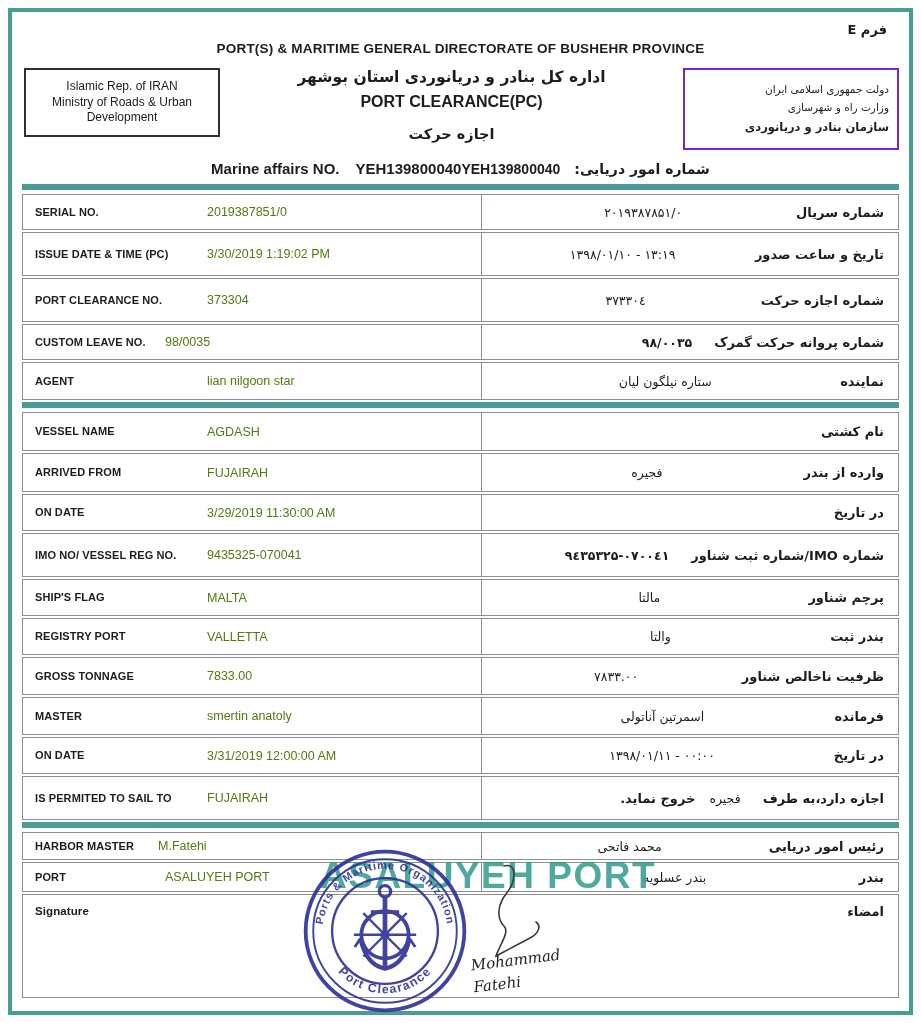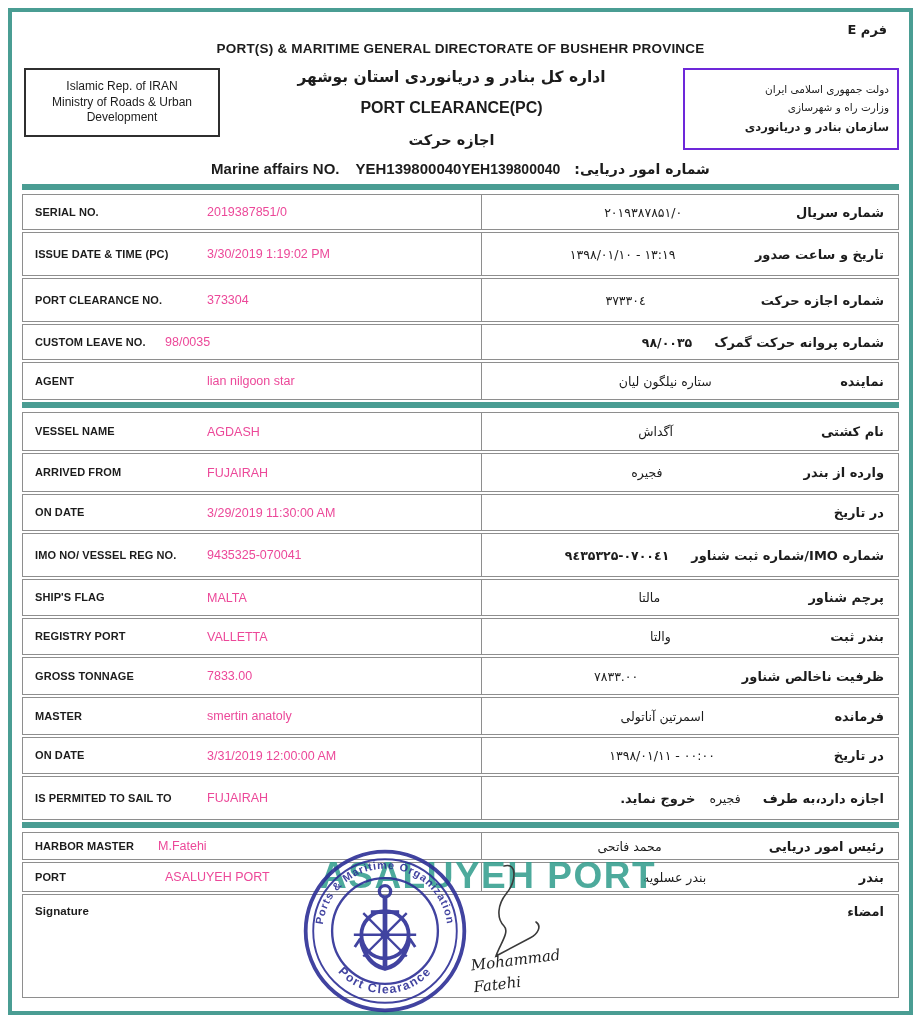--- a/index.html
+++ b/index.html
@@ -24,7 +24,7 @@
   .box-left{width:196px;border:2px solid #2f2f2f;text-align:center;font-size:12px;line-height:1.3;padding:9px 4px;margin-left:2px;min-height:64px;}
   .center-titles{flex:1;text-align:center;padding:0 8px;}
   .ct-fa{font-family:"DejaVu Sans",sans-serif;font-weight:bold;font-size:15.5px;}
-  .ct-en{font-weight:bold;font-size:16px;margin-top:13px;}
+  .ct-en{font-weight:bold;font-size:16px;margin-top:7px;}
   .ct-sub{font-family:"DejaVu Sans",sans-serif;font-weight:bold;font-size:14.5px;margin-top:15px;}
   .box-right{width:216px;border:2px solid #6d28d9;direction:rtl;font-family:"DejaVu Sans",sans-serif;font-size:10.5px;line-height:1.75;padding:10px 8px;min-height:82px;}
   .box-right .b3{font-weight:bold;font-size:11.5px;}

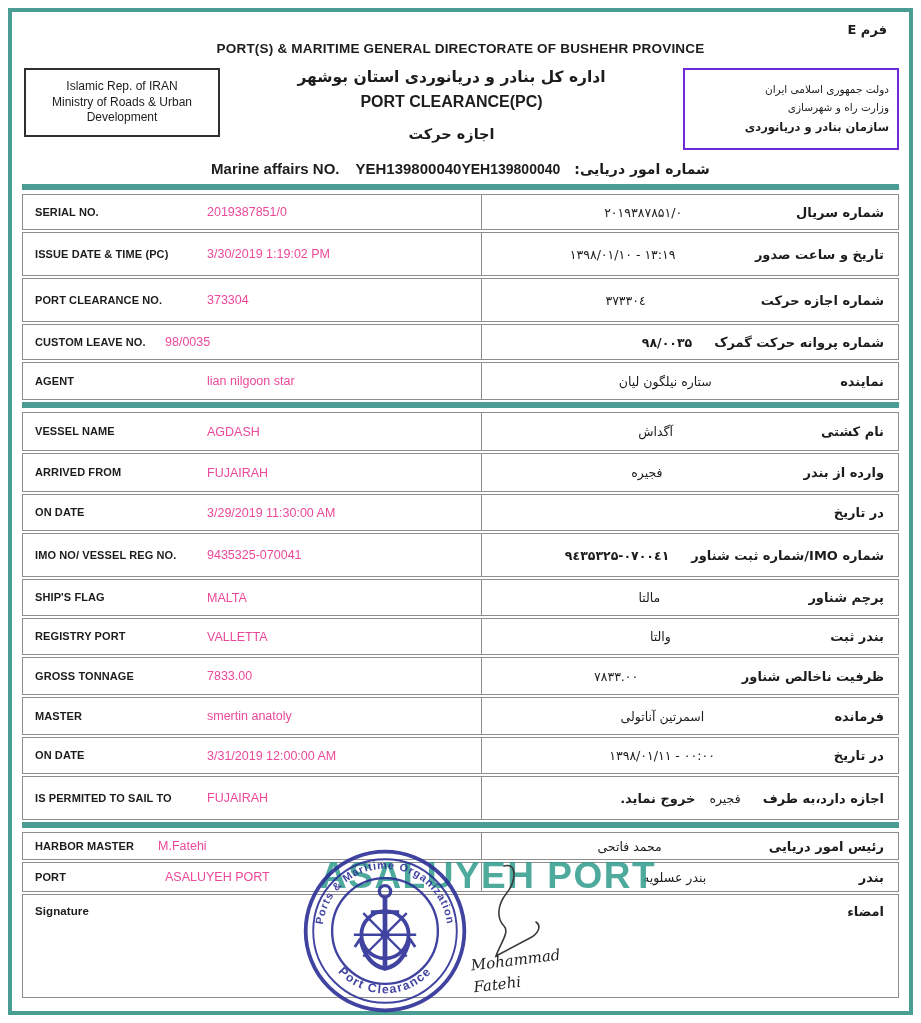--- a/index.html
+++ b/index.html
@@ -38,7 +38,7 @@
   .trow{display:flex;align-items:stretch;border:1.5px solid var(--line-gray);margin-bottom:2px;}
   .cell-en{width:52.5%;display:flex;align-items:center;padding:2px 8px 2px 12px;border-right:1.5px solid var(--line-gray);}
   .len{width:172px;flex:none;font-weight:bold;font-size:11px;line-height:1.35;letter-spacing:.1px;}
-  .lev{font-size:12.5px;color:#ec4899;}
+  .lev{font-size:12.5px;color:#4d7c0f;}
   .cell-fa{flex:1;direction:rtl;display:flex;align-items:center;padding:2px 14px 2px 8px;font-family:"DejaVu Sans",sans-serif;}
   .lfa{flex:none;font-weight:bold;font-size:13px;}
   .vfa{flex:1;text-align:center;font-size:12.5px;}

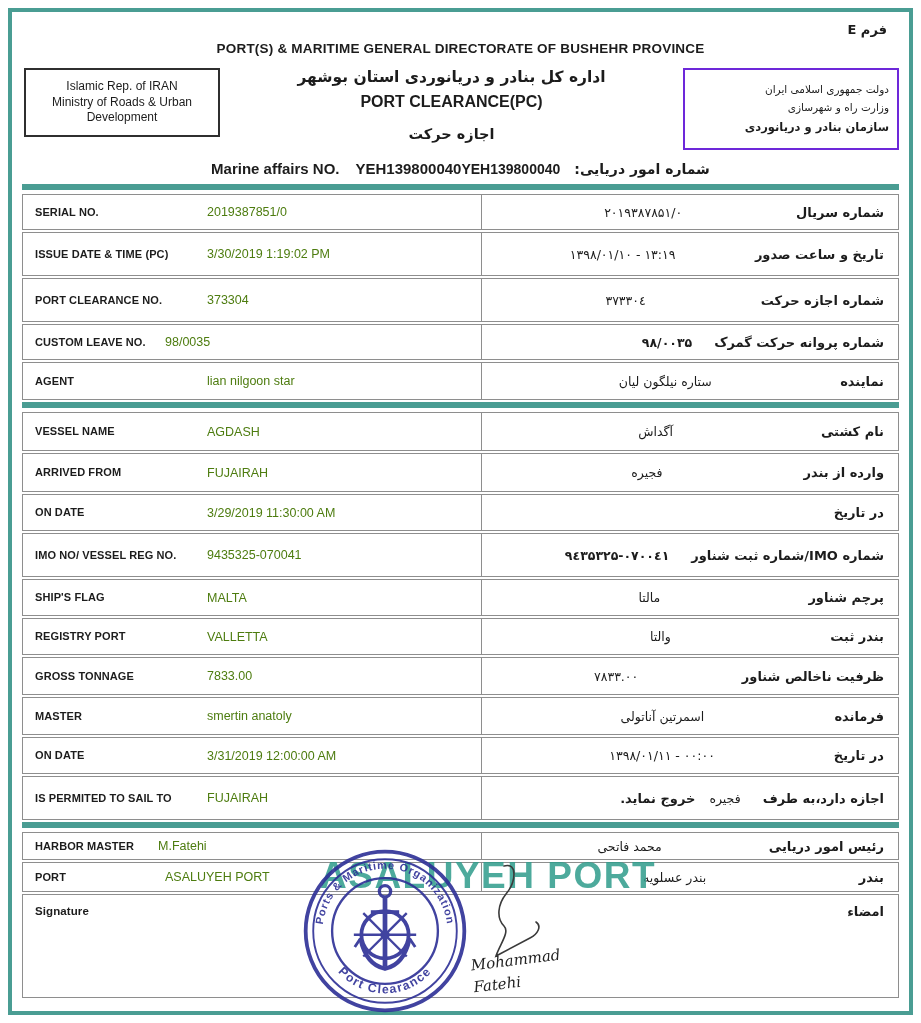--- a/index.html
+++ b/index.html
@@ -160,7 +160,6 @@
     </div>
     <div class="cell-fa">
       <span class="lfa">نام کشتی</span>
-      <span class="vfa">آگداش</span>
     </div>
   </div>
 

